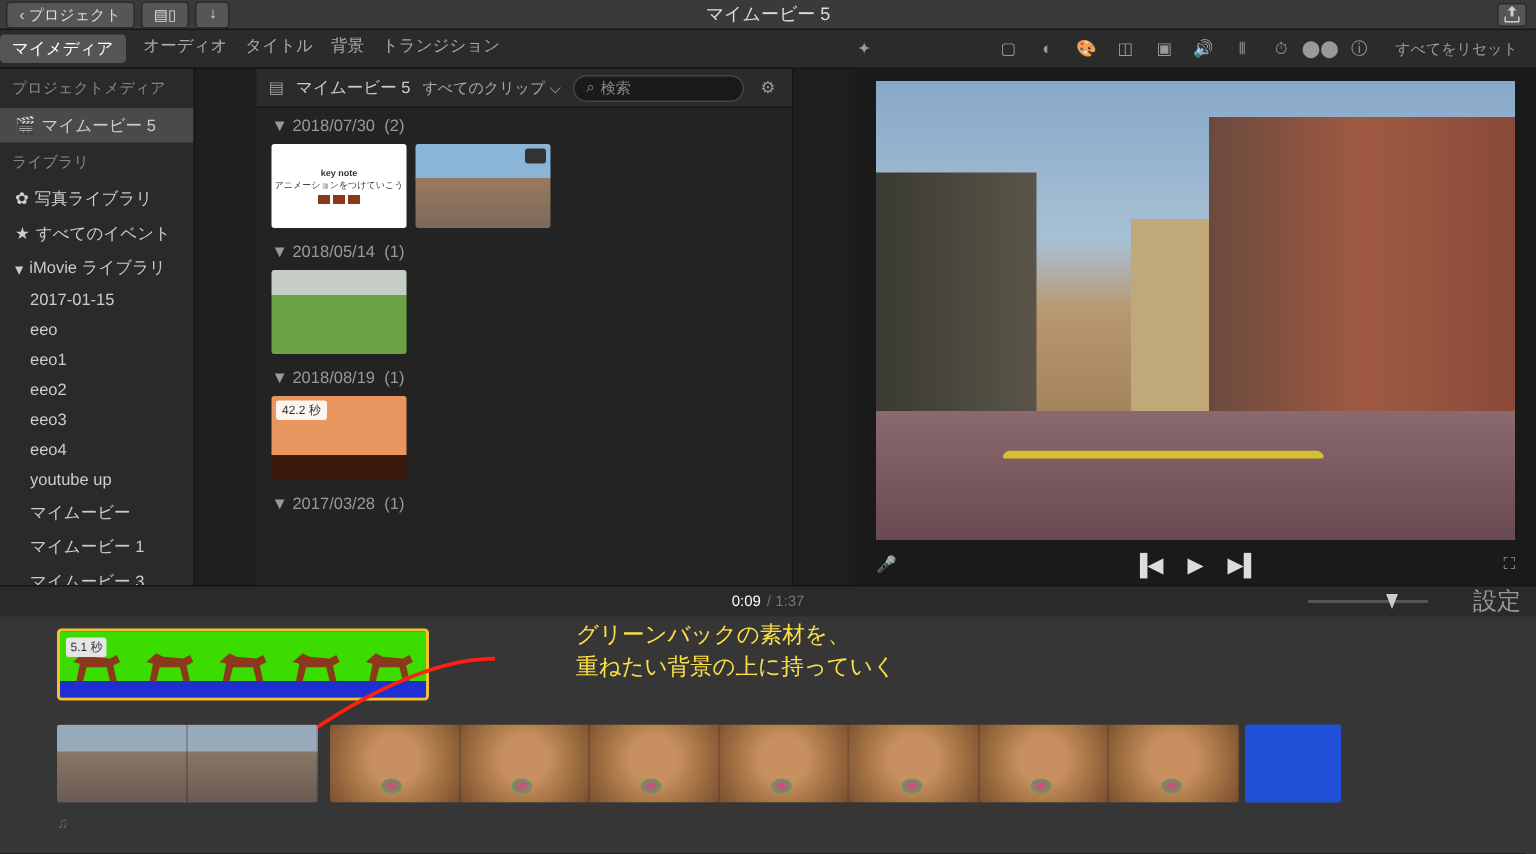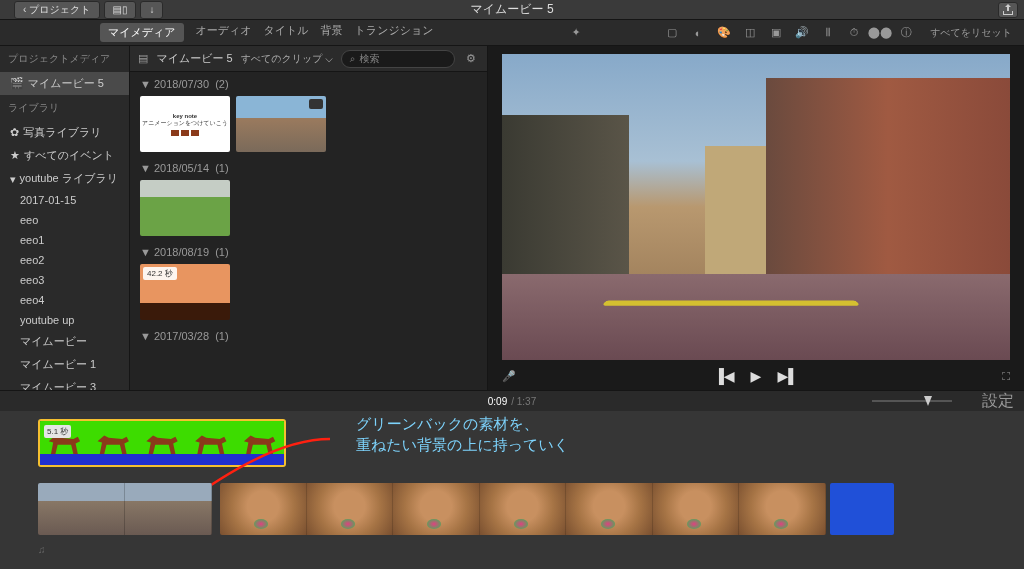--- a/index.html
+++ b/index.html
@@ -6,7 +6,7 @@
 body { width: 1024px; height: 569px; background: #1e1e1e; color: #ccc; font-size: 11px; overflow: hidden; }
 
 .titlebar { height: 20px; background: #3a3a3a; display: flex; align-items: center; position: relative; border-bottom: 1px solid #151515; }
-.titlebar .left { display: flex; gap: 4px; padding-left: 14px; }
+.titlebar .left { display: flex; gap: 4px; padding-left: 4px; }
 .tb-btn { background: #565656; color: #ddd; border: 1px solid #2a2a2a; border-radius: 3px; padding: 1px 8px; font-size: 10px; cursor: pointer; }
 .titlebar .title { position: absolute; left: 0; right: 0; text-align: center; font-size: 12px; color: #ddd; pointer-events: none; }
 .share-btn { position: absolute; right: 6px; width: 20px; height: 16px; display: flex; align-items: center; justify-content: center; background: #565656; border-radius:3px; border:1px solid #2a2a2a;}

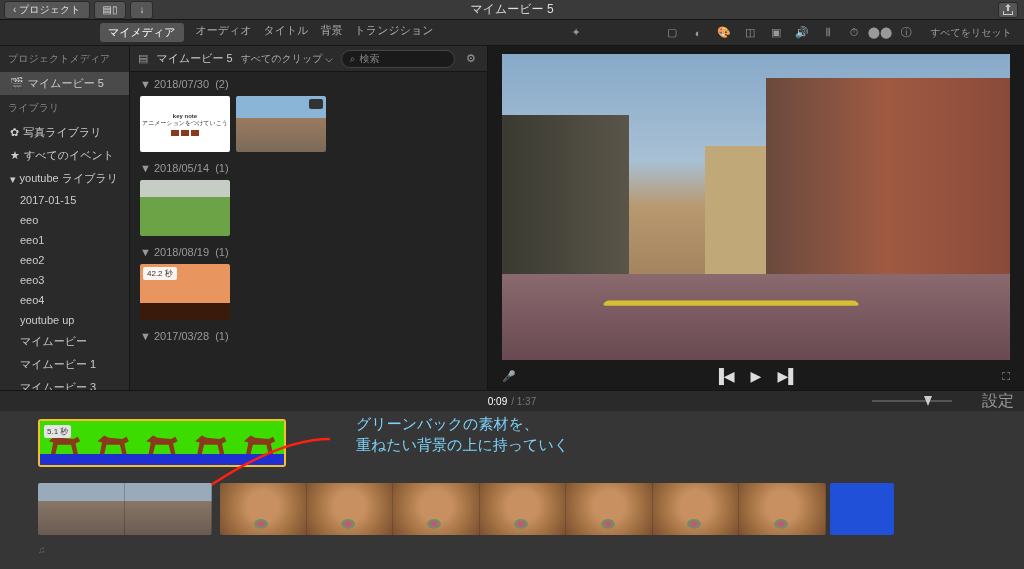--- a/index.html
+++ b/index.html
@@ -12,7 +12,7 @@
 .share-btn { position: absolute; right: 6px; width: 20px; height: 16px; display: flex; align-items: center; justify-content: center; background: #565656; border-radius:3px; border:1px solid #2a2a2a;}
 
 .toolbar { height: 26px; background: #2b2b2b; display: flex; align-items: center; border-bottom: 1px solid #151515; }
-.toolbar .tabs { display: flex; gap: 12px; padding-left: 100px; }
+.toolbar .tabs { display: flex; gap: 12px; }
 .toolbar .tabs span { color: #aaa; font-size: 11px; cursor: pointer; }
 .toolbar .tabs span.active { background: #555; padding: 2px 8px; border-radius: 3px; color: #fff; }
 .toolbar .right { margin-left: auto; display: flex; gap: 10px; padding-right: 12px; align-items: center; }

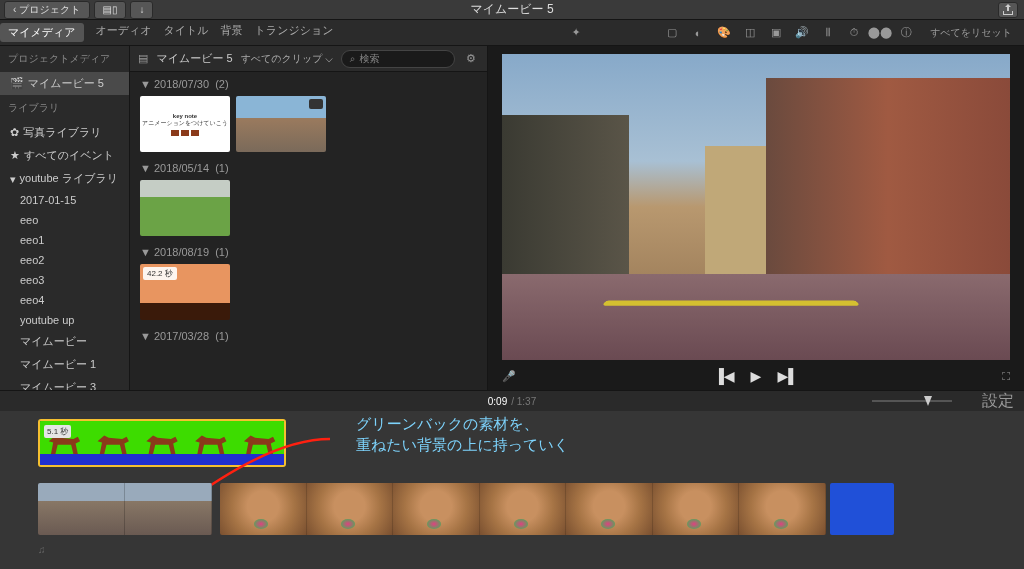--- a/index.html
+++ b/index.html
@@ -19,7 +19,7 @@
 .tool-icon { width: 16px; height: 16px; display: inline-flex; align-items: center; justify-content: center; color: #999; cursor: pointer; }
 .reset { color: #999; font-size: 10px; margin-left: 6px; cursor:pointer; }
 
-.main { display: flex; height: 344px; }
+.main { display: flex; height: 344px; gap: 41px; }
 .sidebar { width: 130px; background: #2a2a2a; border-right: 1px solid #151515; overflow: hidden; }
 .sb-section { padding: 6px 8px; color: #888; font-size: 10px; }
 .sb-item { padding: 4px 10px; color: #ccc; font-size: 11px; cursor: pointer; display:flex; align-items:center; gap:4px;}

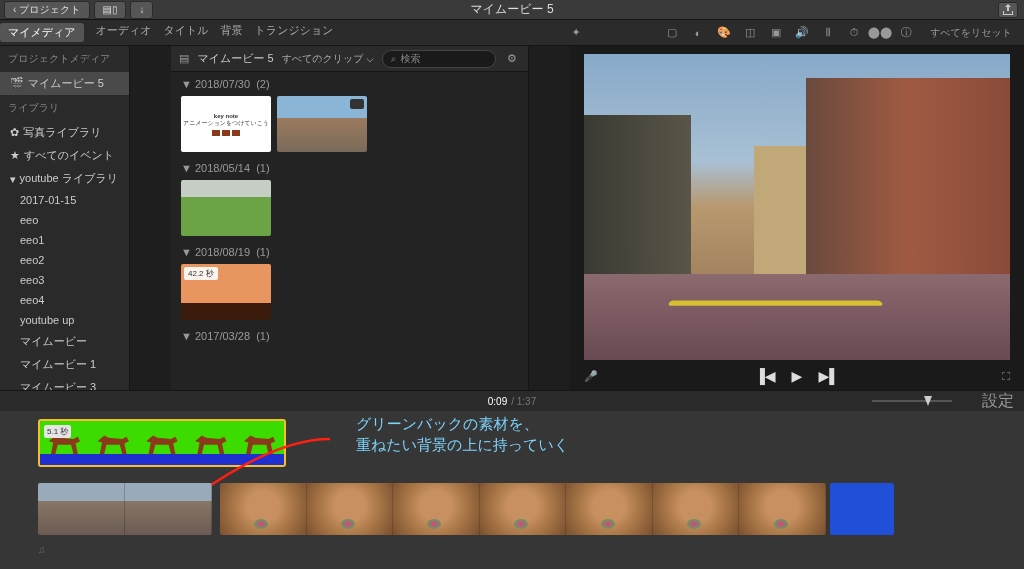--- a/index.html
+++ b/index.html
@@ -152,7 +152,7 @@
       </div>
     <div class="sb-item">
         <span class="chev">▾</span>
-        <span>youtube ライブラリ</span>
+        <span>iMovie ライブラリ</span>
       </div>
     <div class="sb-item sb-sub">2017-01-15</div>
     <div class="sb-item sb-sub">eeo</div>

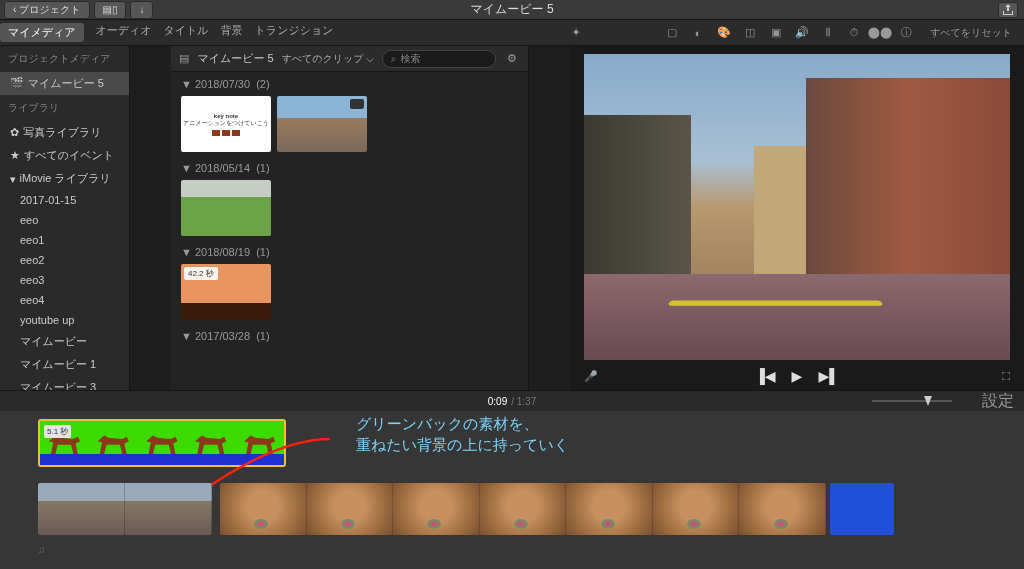--- a/index.html
+++ b/index.html
@@ -87,7 +87,7 @@
 .audio-track .note { color: #666; font-size: 10px; }
 
 .annotation { position: absolute; left: 240px; top: 2px; display:flex; align-items:flex-start; gap:6px; pointer-events:none;}
-.anno-text { color: #7dd3fc; font-size: 15px; line-height: 1.4; font-weight: 500; }
+.anno-text { color: #fde047; font-size: 15px; line-height: 1.4; font-weight: 500; margin-left: 28px; }
 .arrow-svg { position:absolute; left:150px; top:18px; width:200px; height:90px; pointer-events:none;}
 
 .chev{display:inline-block; transform:translateY(1px);}

